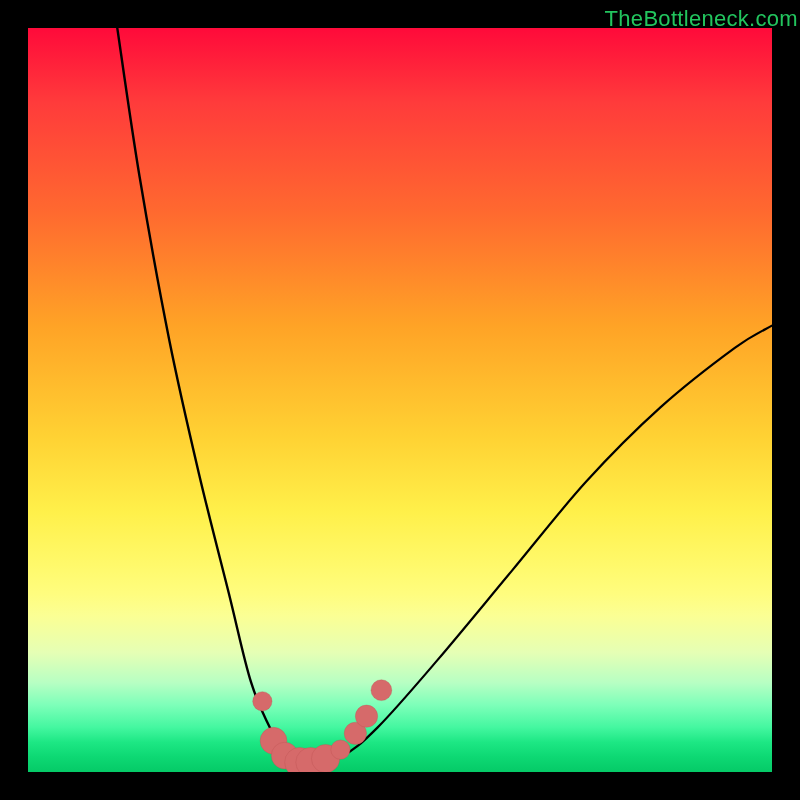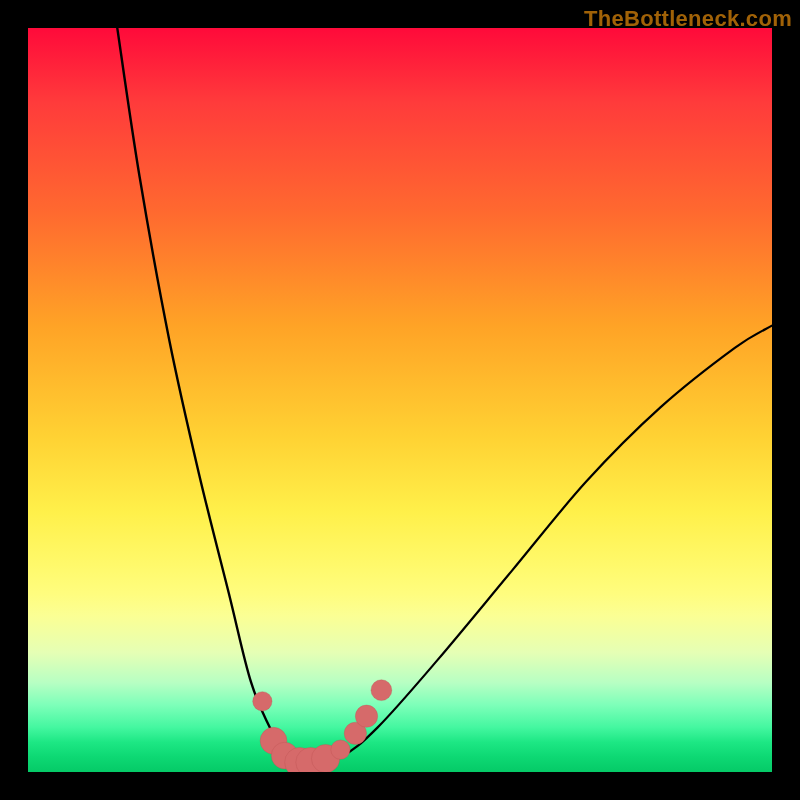--- a/index.html
+++ b/index.html
@@ -40,11 +40,11 @@
   .watermark {
     position: absolute;
     top: 6px;
-    right: 8px;
-    color: #a16207;
+    right: 2px;
+    color: #22c55e;
     font-size: 22px;
     letter-spacing: 0.3px;
-    font-weight: 700;
+    font-weight: 400;
   }
   svg.curves, svg.dots {
     position: absolute;

